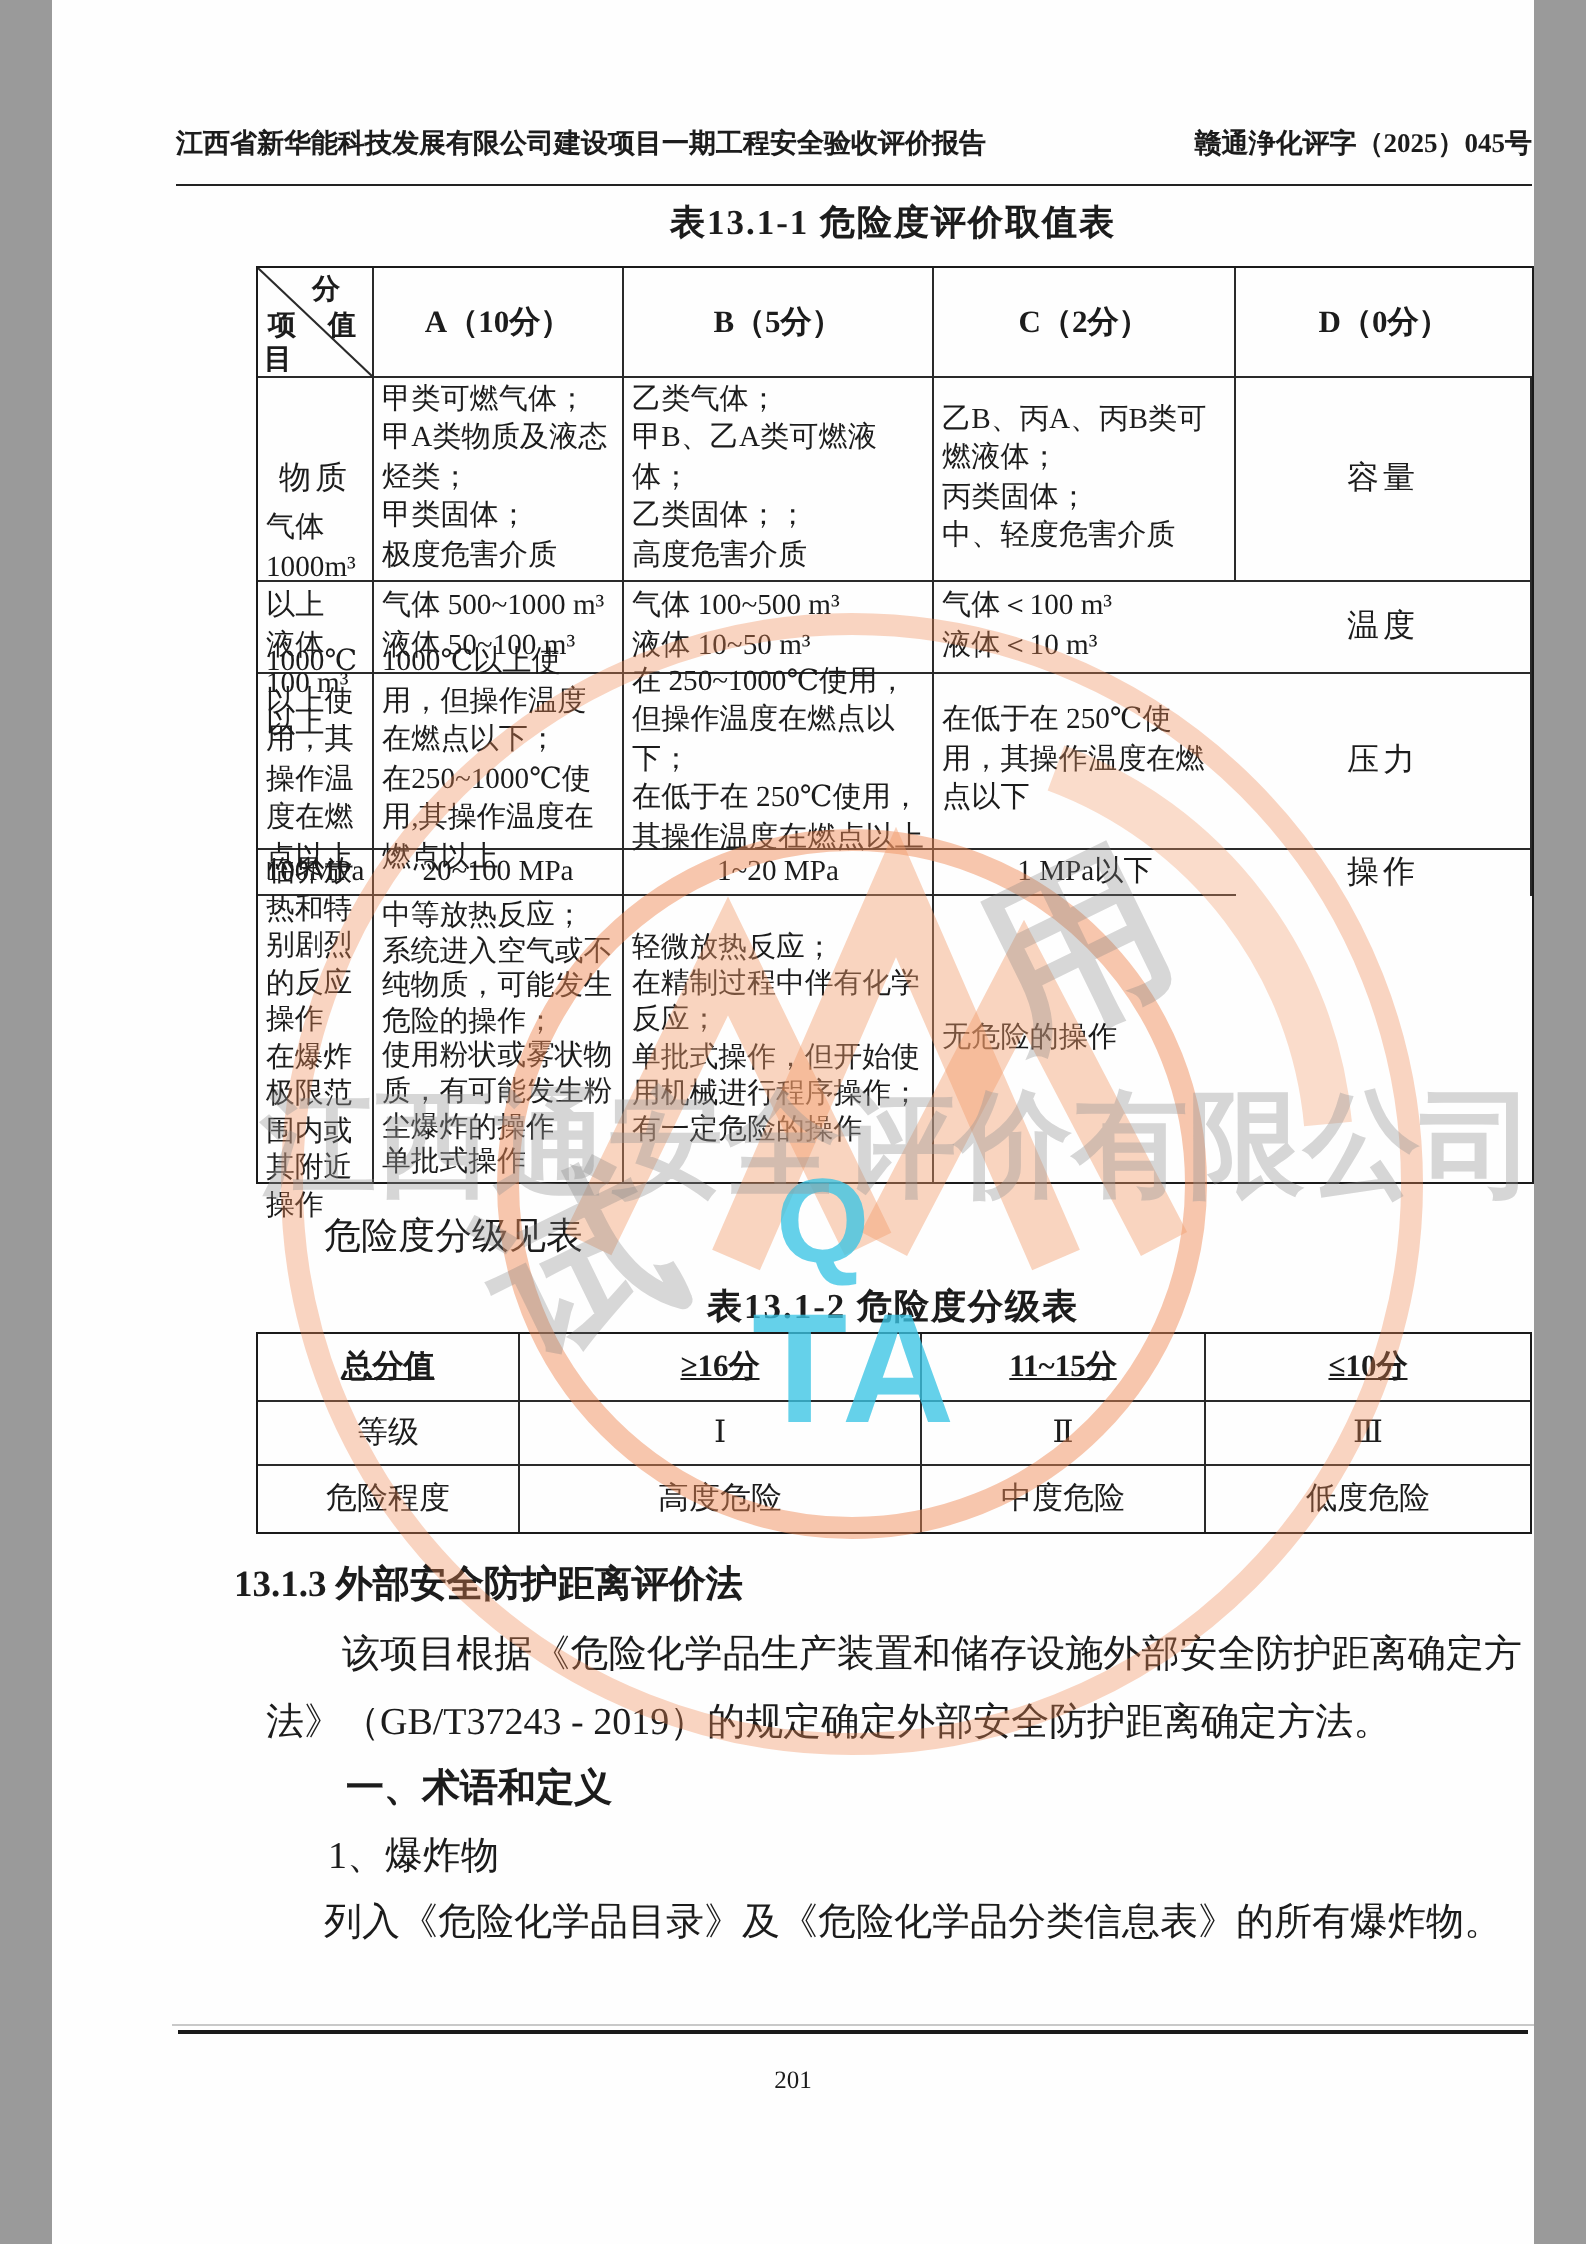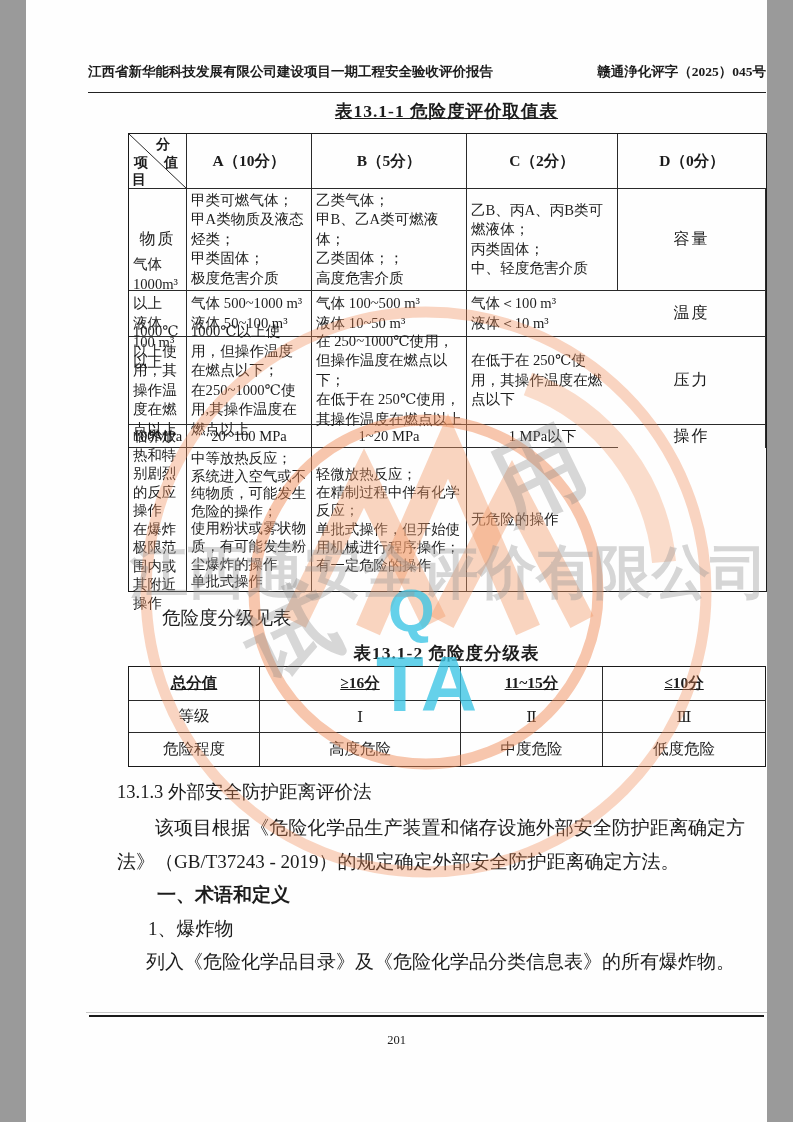--- a/index.html
+++ b/index.html
@@ -14,7 +14,7 @@
   
   .tbl-title{position:absolute;left:102px;width:637px;text-align:center;
              font-size:17.5px;font-weight:bold;letter-spacing:1px;}
-  .t1-title{top:99px;text-decoration:underline;} .t2-title{top:641px;}
+  .t1-title{top:99px;} .t2-title{top:641px;}
 
   
   .t1{position:absolute;left:102px;top:133px;display:grid;

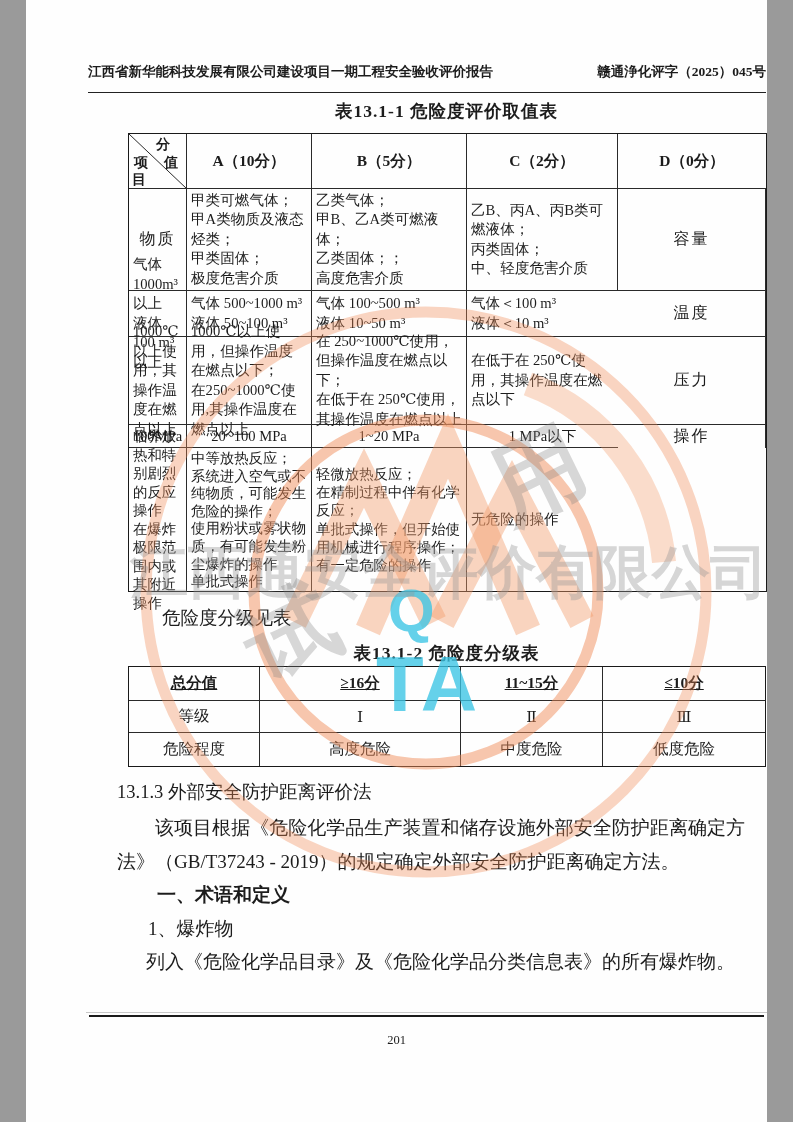--- a/index.html
+++ b/index.html
@@ -51,7 +51,7 @@
   .t2 .b{font-weight:bold;text-decoration:underline;}
 
   
-  .sec-heading{position:absolute;left:91px;top:779px;font-size:18.5px;font-weight:normal;}
+  .sec-heading{position:absolute;left:91px;top:779px;font-size:18.5px;font-weight:bold;}
   .bodytext{position:absolute;left:91px;top:811px;width:628px;font-size:19px;line-height:33.6px;}
   .bodytext p{margin:0;}
   .p-just{text-align:justify;text-indent:38px;}

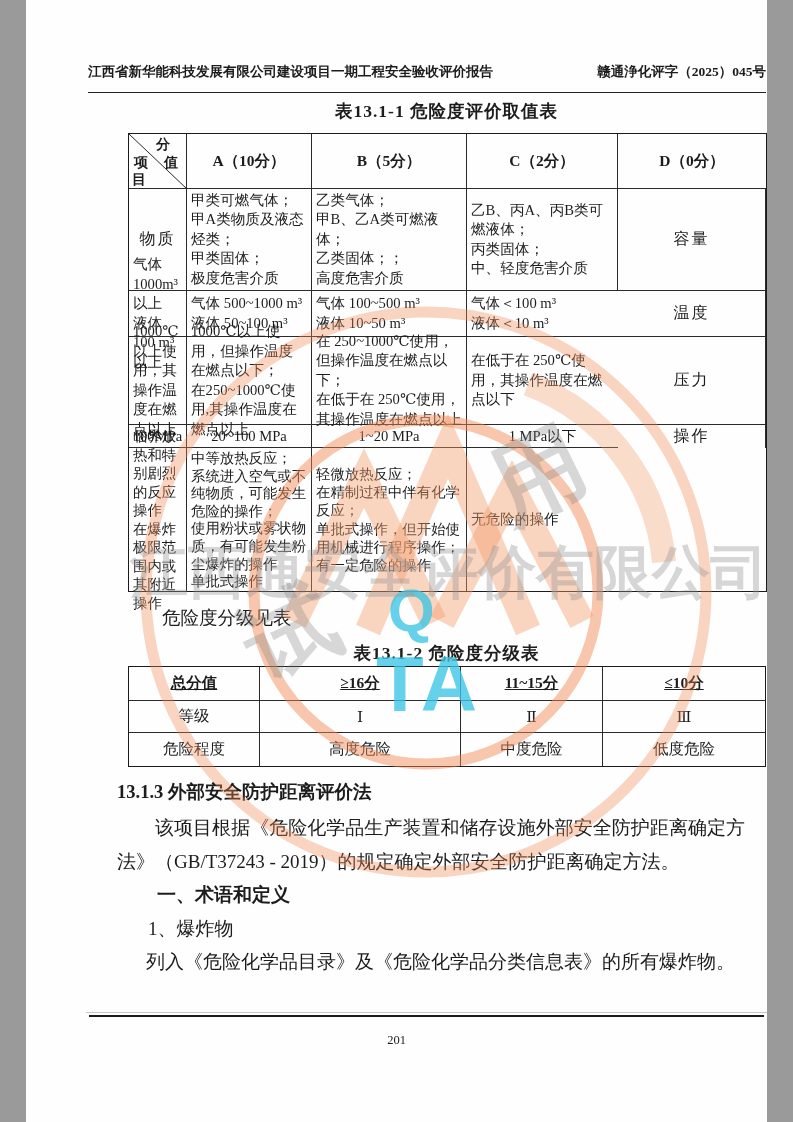--- a/index.html
+++ b/index.html
@@ -52,7 +52,7 @@
 
   
   .sec-heading{position:absolute;left:91px;top:779px;font-size:18.5px;font-weight:bold;}
-  .bodytext{position:absolute;left:91px;top:811px;width:628px;font-size:19px;line-height:33.6px;}
+  .bodytext{position:absolute;left:107px;top:811px;width:628px;font-size:19px;line-height:33.6px;}
   .bodytext p{margin:0;}
   .p-just{text-align:justify;text-indent:38px;}
   .ind2{text-indent:40px;font-weight:bold;}

